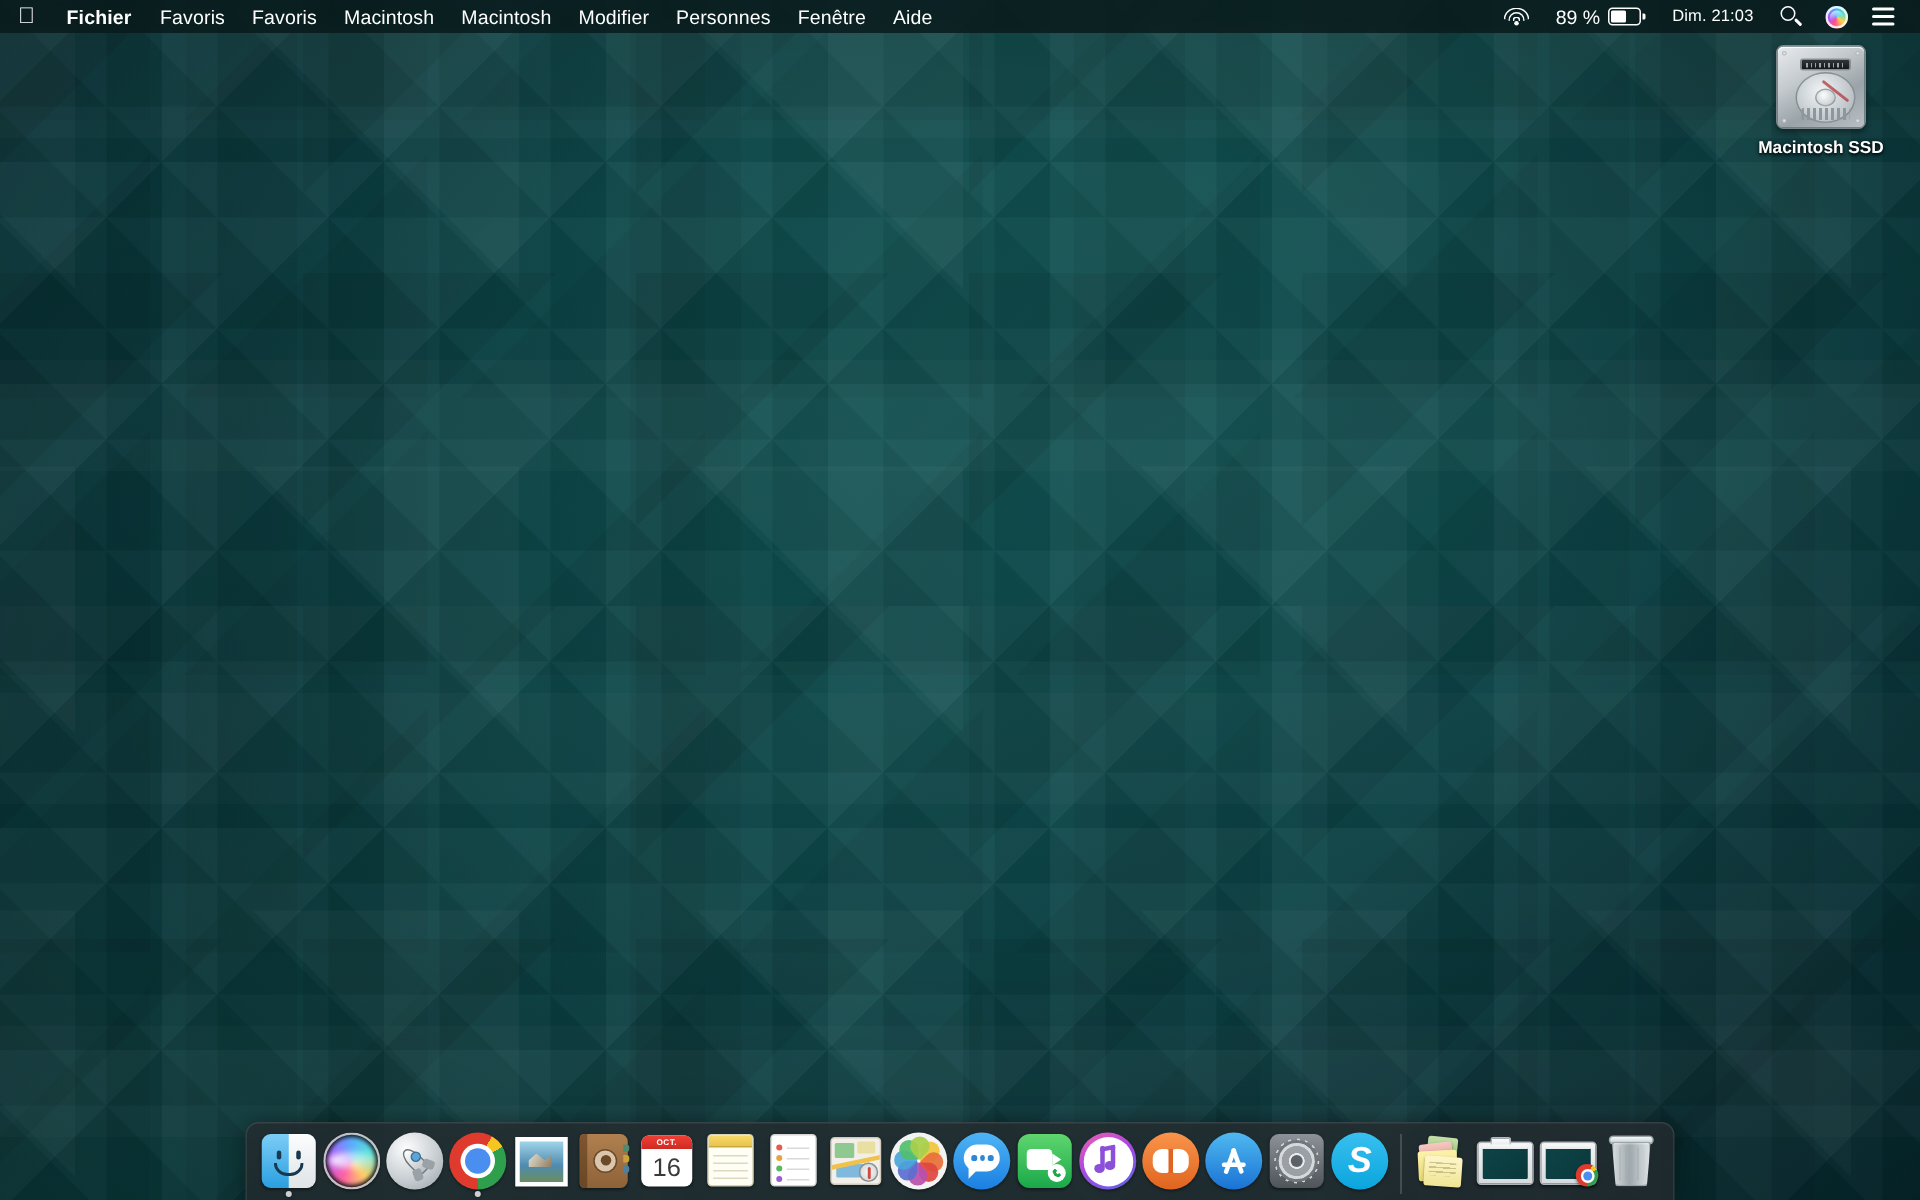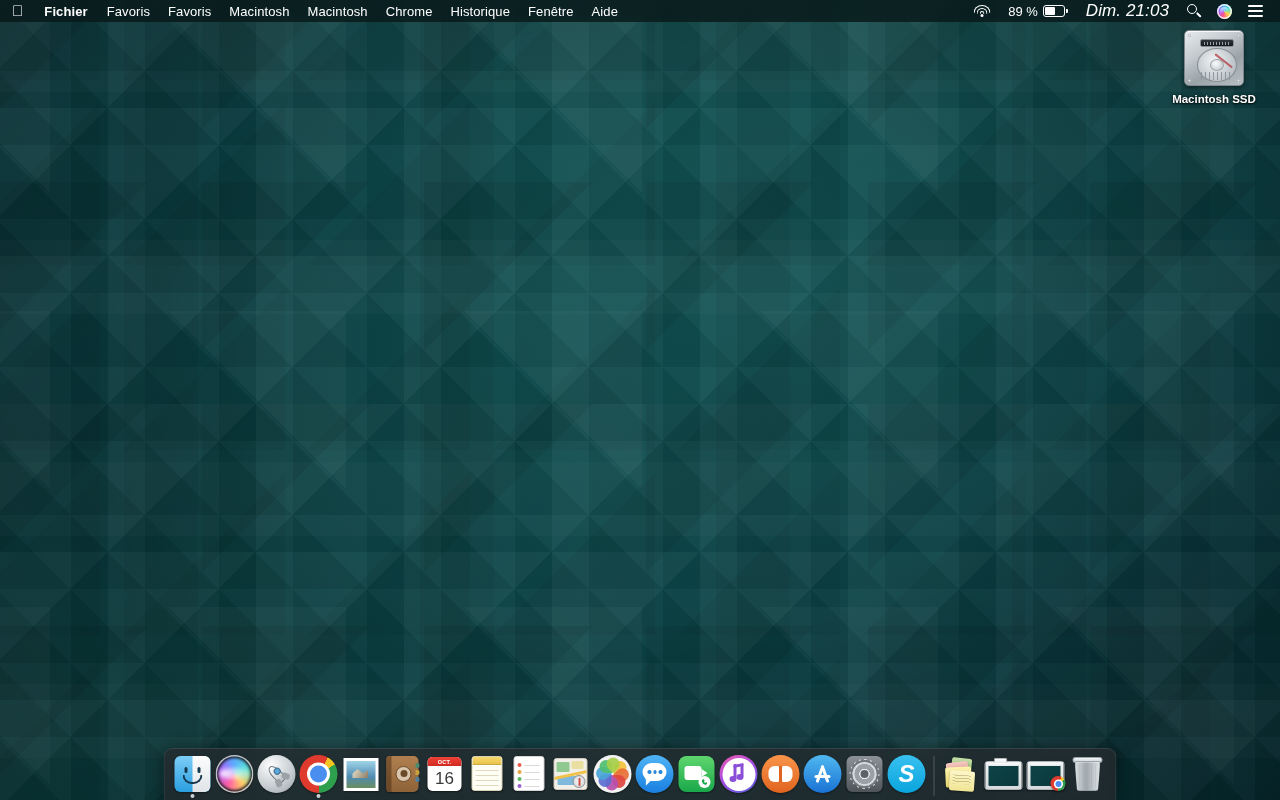--- a/index.html
+++ b/index.html
@@ -469,7 +469,7 @@
       <div class="mb-item">Favoris</div>
       <div class="mb-item">Macintosh</div>
       <div class="mb-item">Macintosh</div>
-      <div class="mb-item">Chrome</div>
+      <div class="mb-item">Modifier</div>
       <div class="mb-item">Historique</div>
       <div class="mb-item">Fenêtre</div>
       <div class="mb-item">Aide</div>

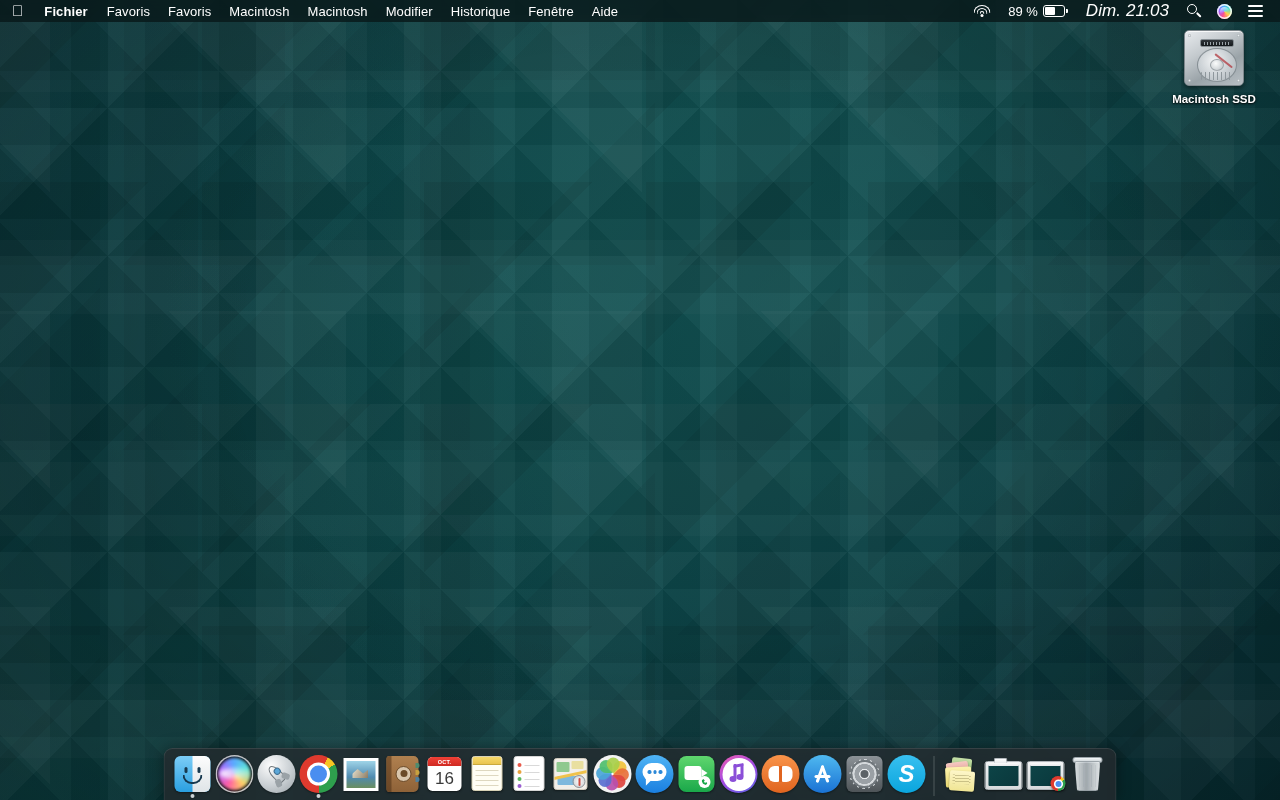--- a/index.html
+++ b/index.html
@@ -470,7 +470,7 @@
       <div class="mb-item">Macintosh</div>
       <div class="mb-item">Macintosh</div>
       <div class="mb-item">Modifier</div>
-      <div class="mb-item">Historique</div>
+      <div class="mb-item">Personnes</div>
       <div class="mb-item">Fenêtre</div>
       <div class="mb-item">Aide</div>
     </div>

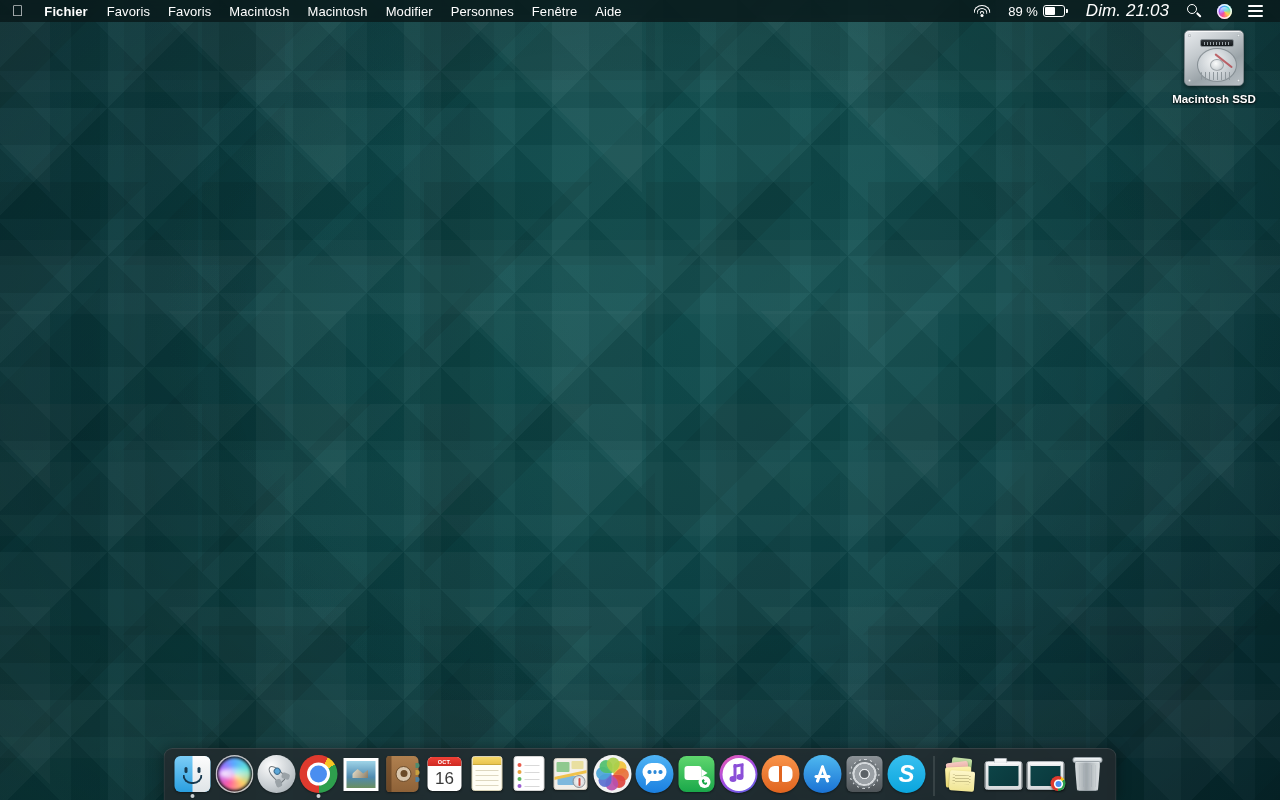--- a/index.html
+++ b/index.html
@@ -74,7 +74,7 @@
   .mb-item.apple { padding:0 11px 0 12px; }
   .mb-item.app-name { font-weight:bold; padding:0 10px; }
   .mb-status { padding:0 8px; height:100%; display:flex; align-items:center; }
-  .mb-clock { font-size:17px; padding:0 10px; letter-spacing:.1px;font-style:italic; }
+  .mb-clock { font-size:11px; padding:0 10px; letter-spacing:.1px; }
   .mb-batt-pct { font-size:13px; padding:0 5px 0 2px; }
 
   .apple-glyph { font-size:15px; line-height:1; position:relative; top:-1px; }

